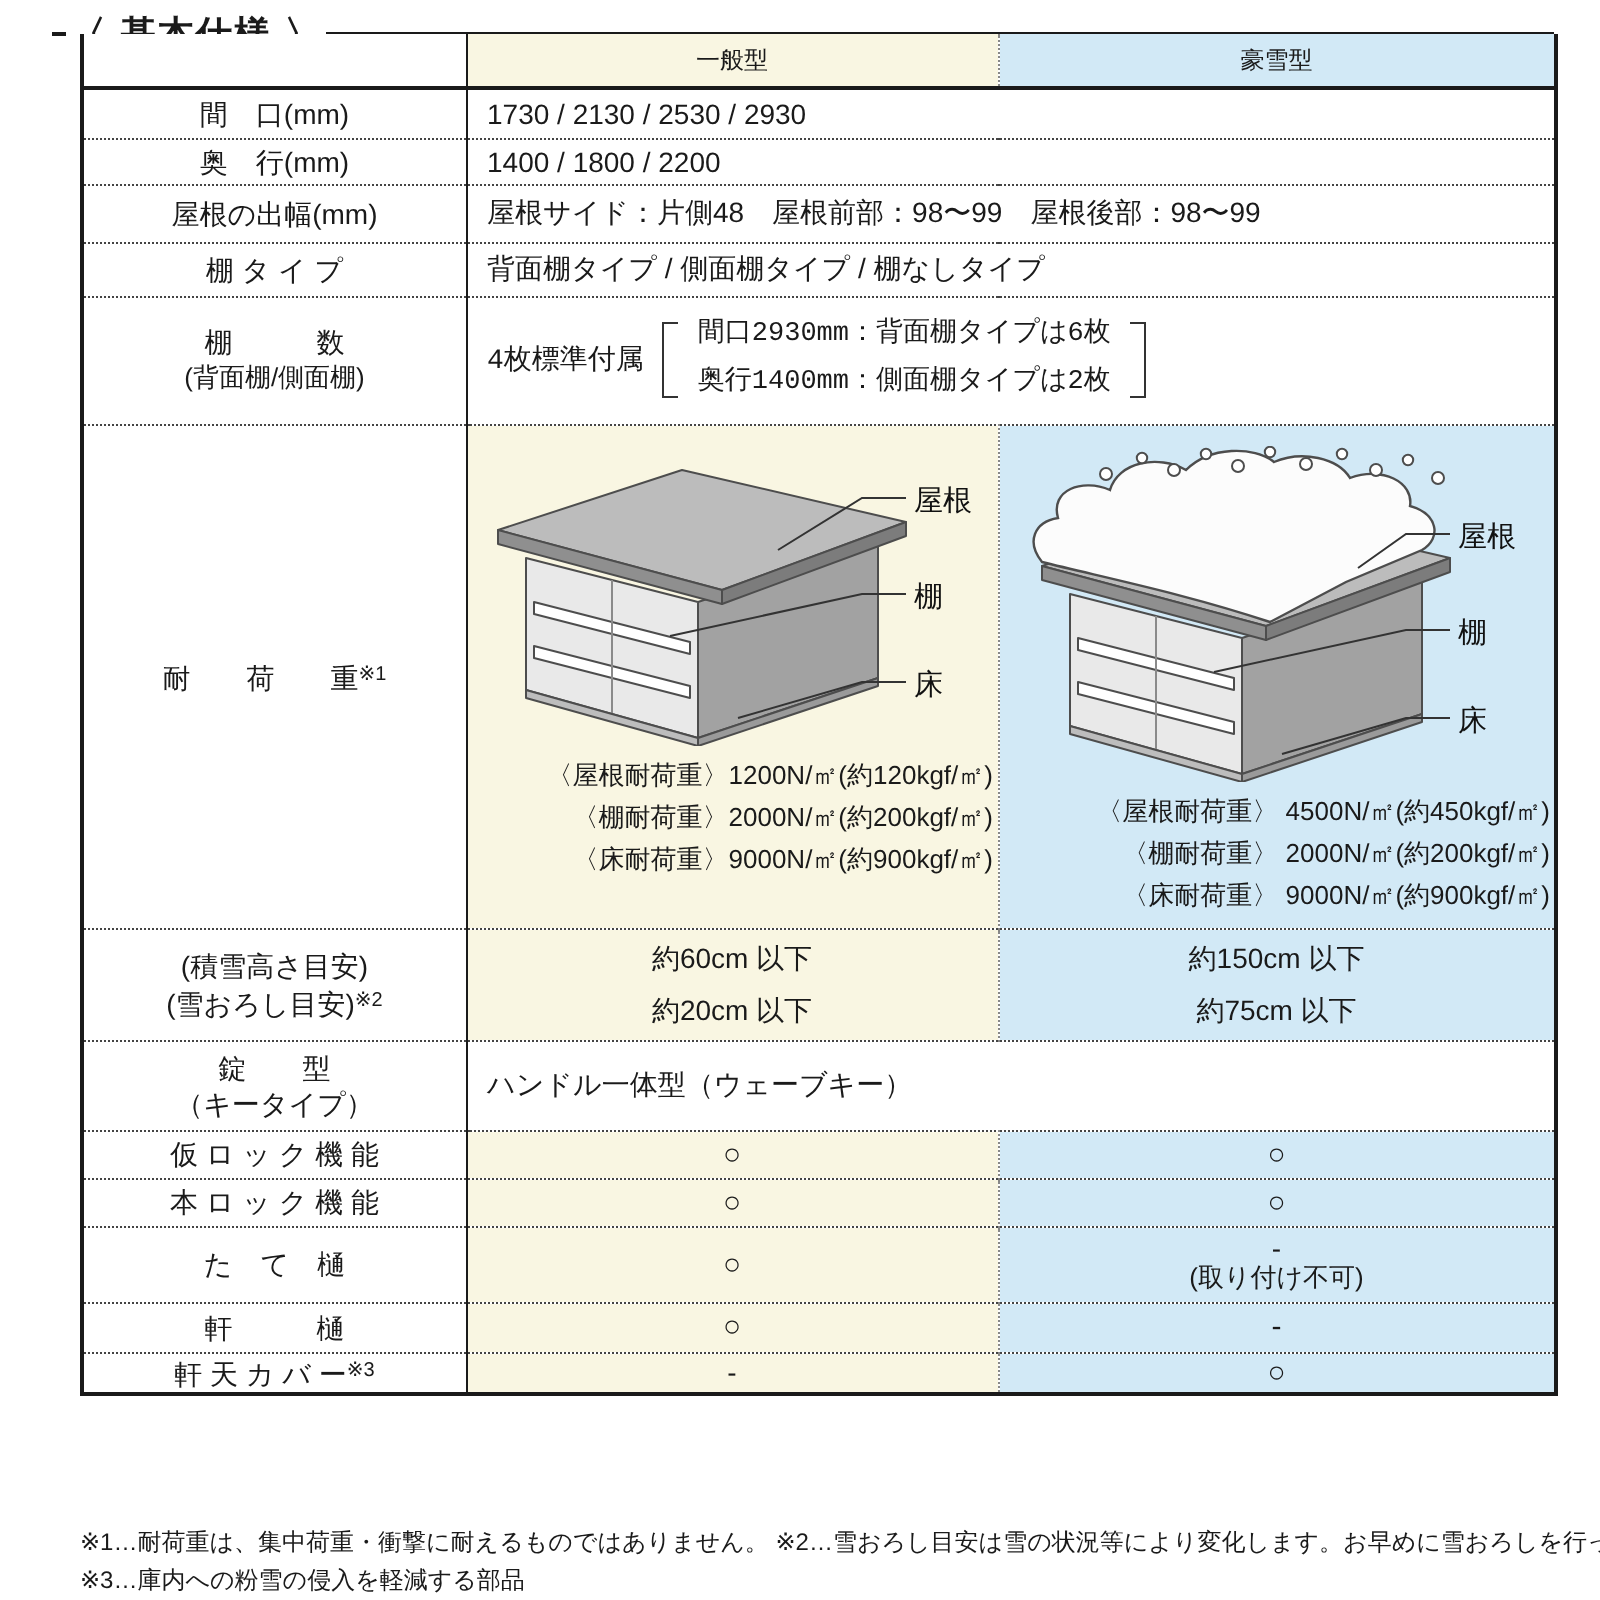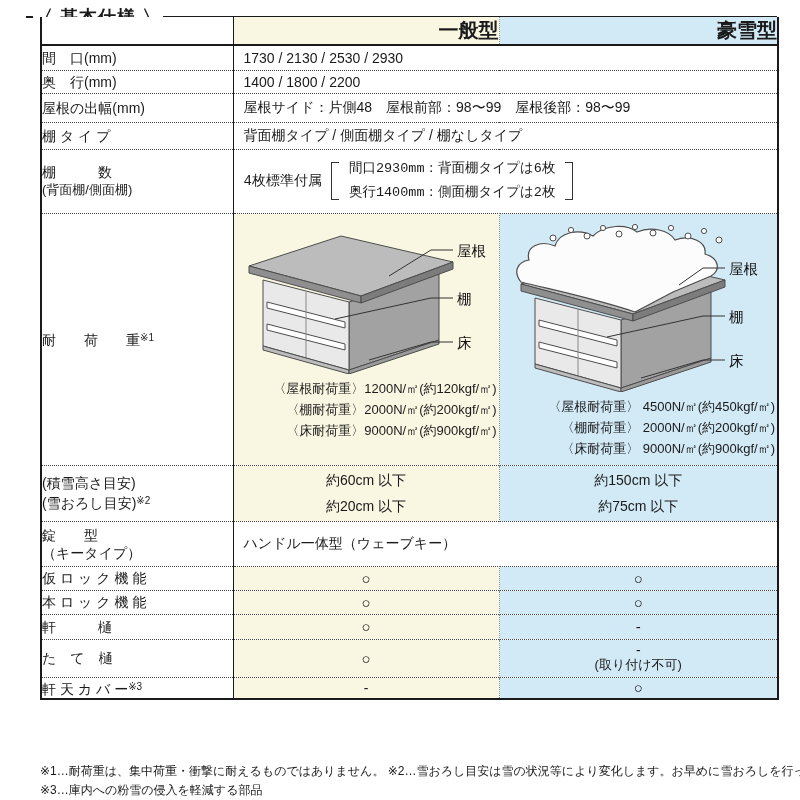--- a/index.html
+++ b/index.html
@@ -27,7 +27,7 @@
   }
   td.val { text-align:left; padding-left:10px; background:#fff;margin-left:11px; }
   tr.sep td { border-top:1px dotted #444; }
-  tr.hdr td { border-bottom:2px solid #1a1a1a; text-align:right; font-size:20px;font-weight:bold; }
+  tr.hdr td { border-bottom:2px solid #1a1a1a; text-align:center; font-size:12px; }
   .bg-gen { background:#f9f6e2; }
   .bg-snow { background:#d2e9f6; }
   td.gen-split { border-right:1px dotted #888; }

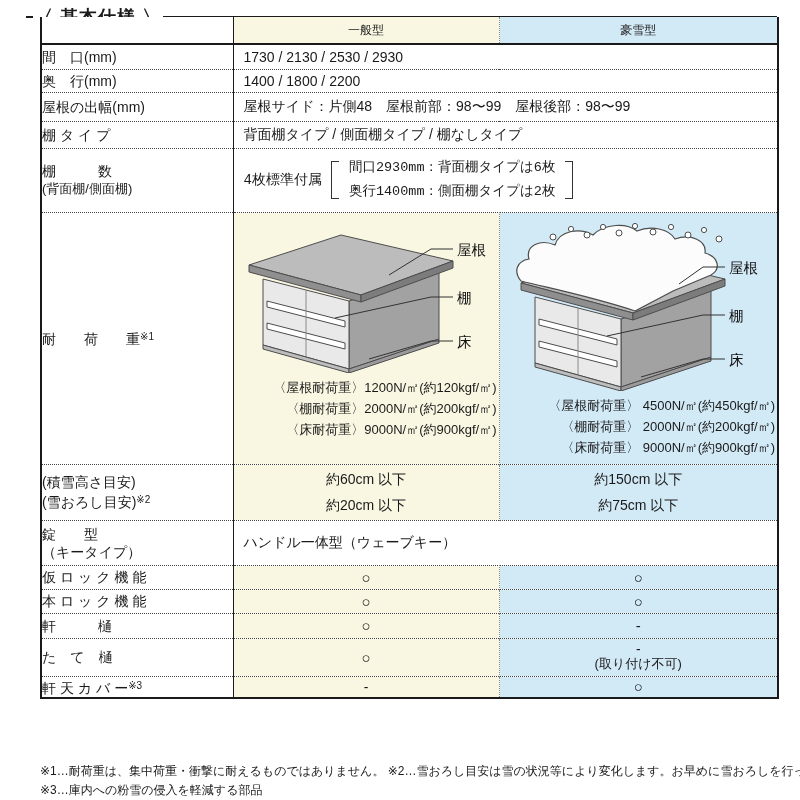--- a/index.html
+++ b/index.html
@@ -22,7 +22,7 @@
   }
   td { padding:0; vertical-align:middle; font-size:14px; overflow:hidden; }
   td.lbl {
-    border-right:1.5px solid #1a1a1a; background:#fff;
+    text-align:center; border-right:1.5px solid #1a1a1a; background:#fff;
     line-height:18px;
   }
   td.val { text-align:left; padding-left:10px; background:#fff;margin-left:11px; }

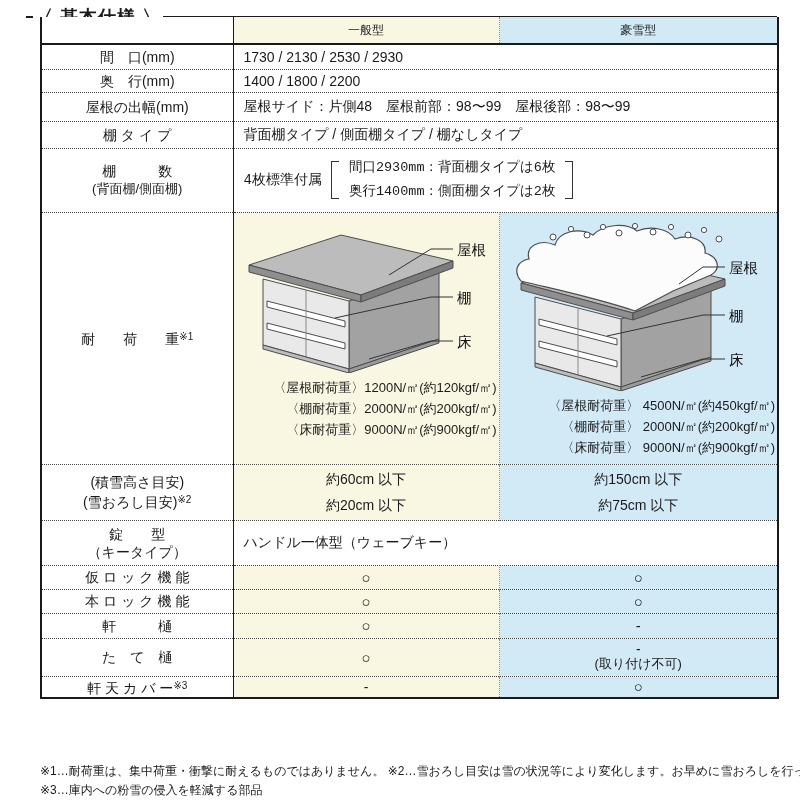--- a/index.html
+++ b/index.html
@@ -229,12 +229,6 @@
   </tr>
 
 
-  <tr class="sep" style="height:25px">
-    <td class="lbl">軒　　　樋</td>
-    <td class="bg-gen gen-split center circ">○</td>
-    <td class="bg-snow center circ">-</td>
-  </tr>
-
   <tr class="sep" style="height:38px">
     <td class="lbl">た　て　樋</td>
     <td class="bg-gen gen-split center circ">○</td>
@@ -242,6 +236,12 @@
       <div class="dashline">-</div>
       <div class="feat-sub">(取り付け不可)</div>
     </td>
+  </tr>
+
+  <tr class="sep" style="height:25px">
+    <td class="lbl">軒　　　樋</td>
+    <td class="bg-gen gen-split center circ">○</td>
+    <td class="bg-snow center circ">-</td>
   </tr>
 
   <tr class="sep" style="height:18px">

